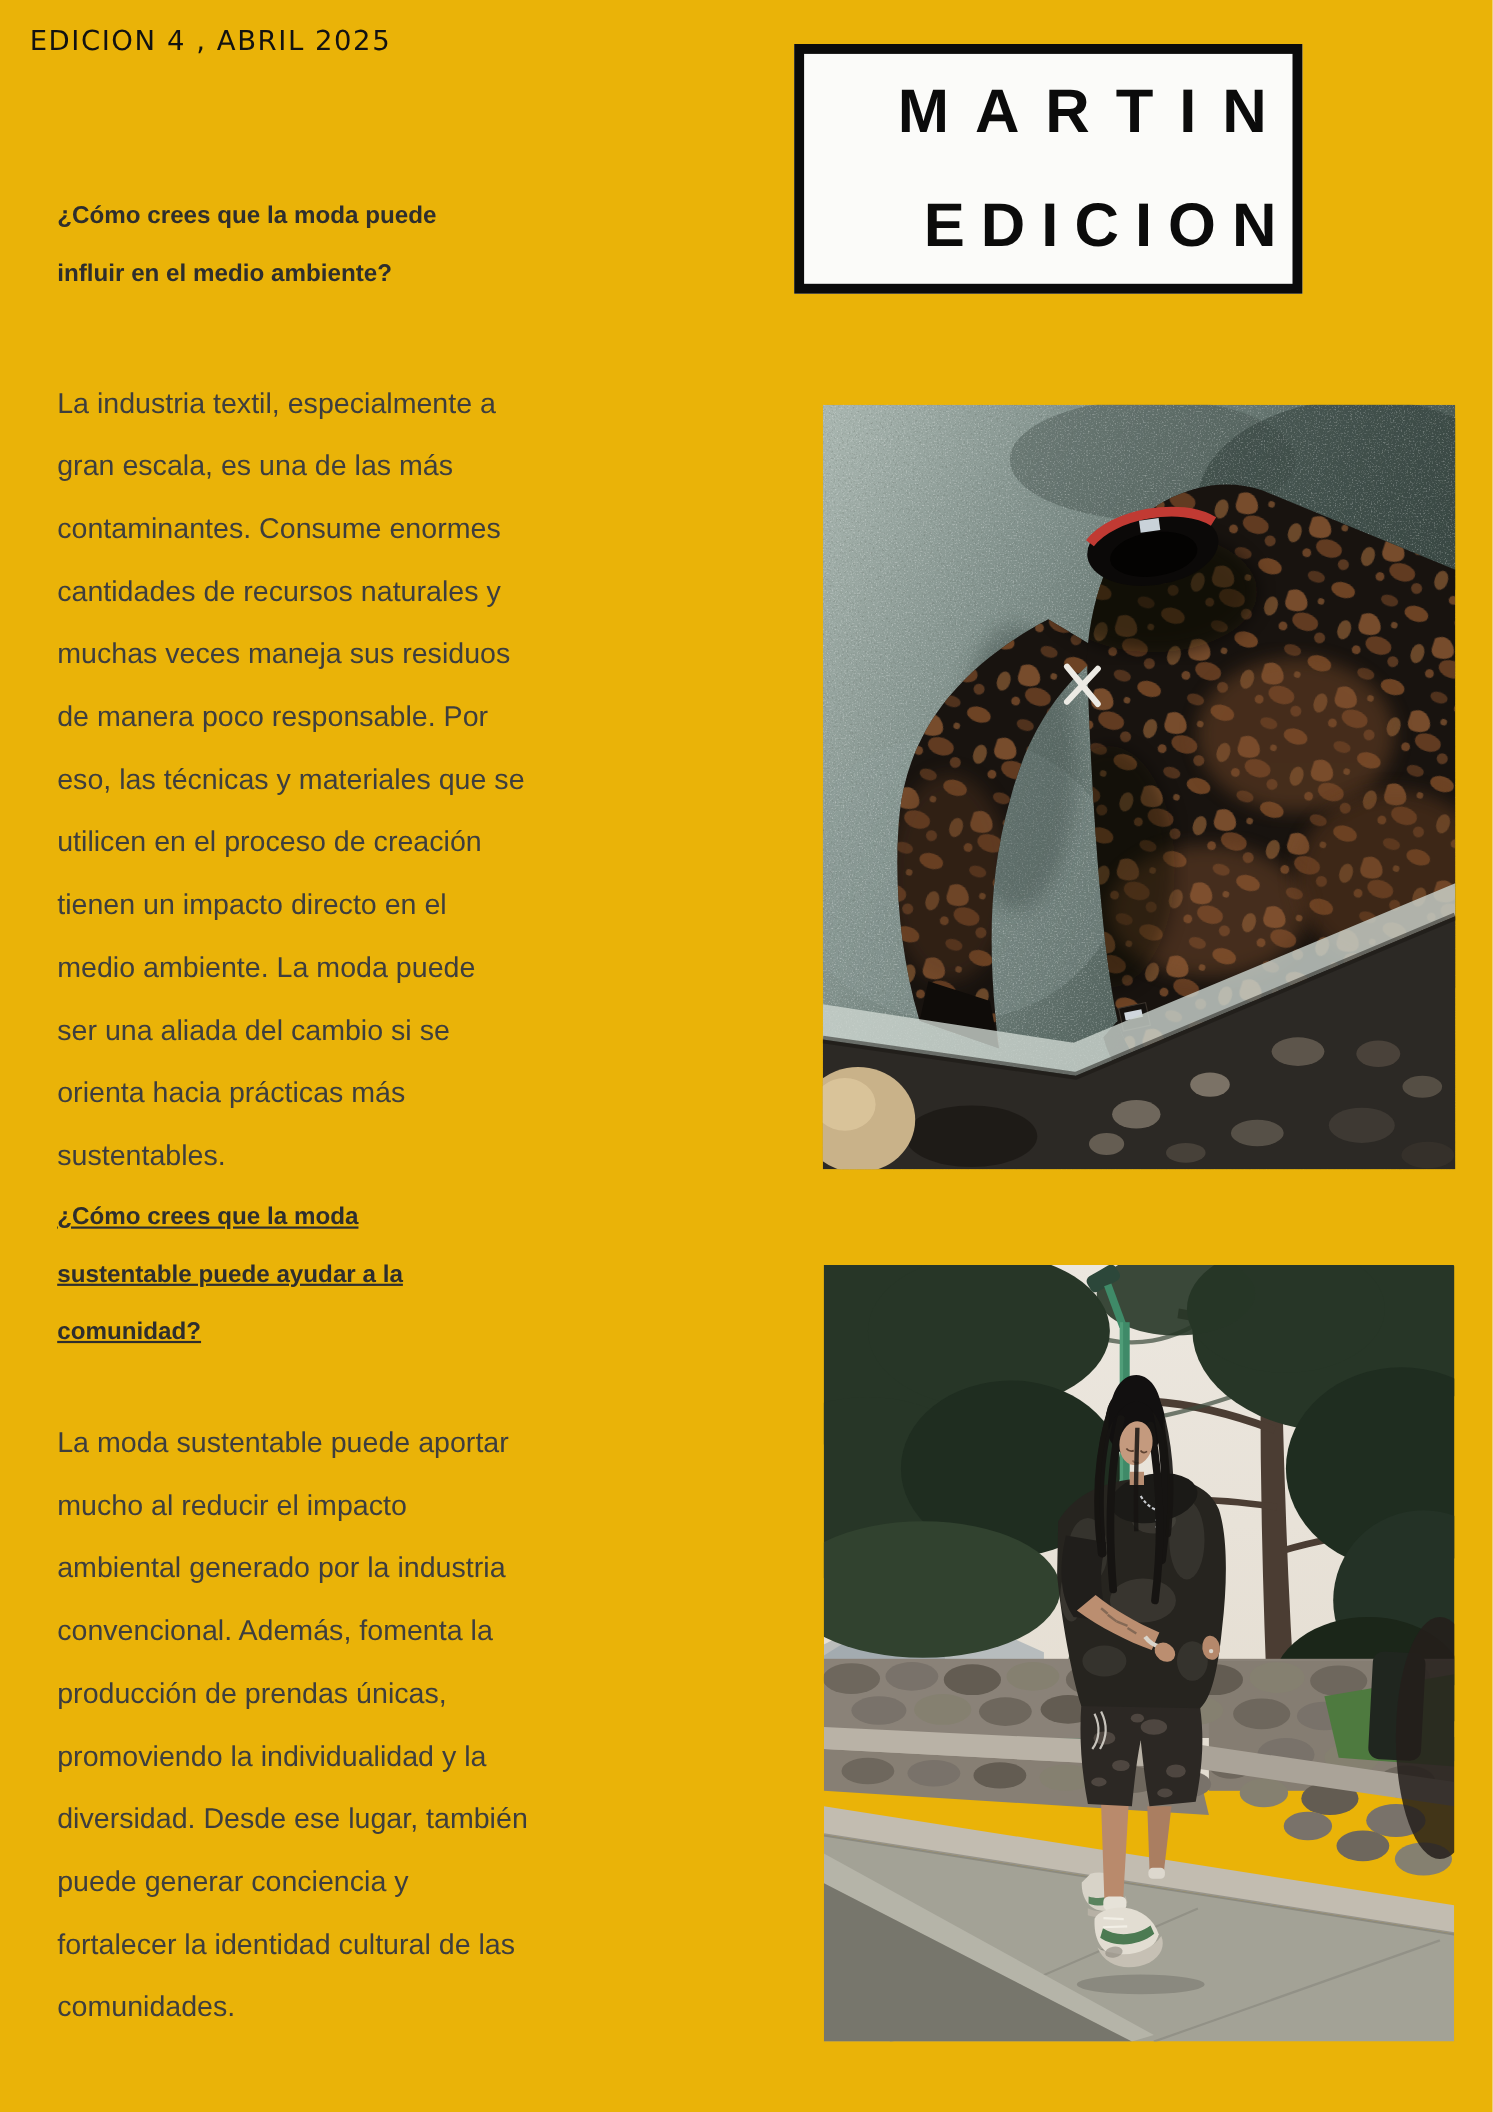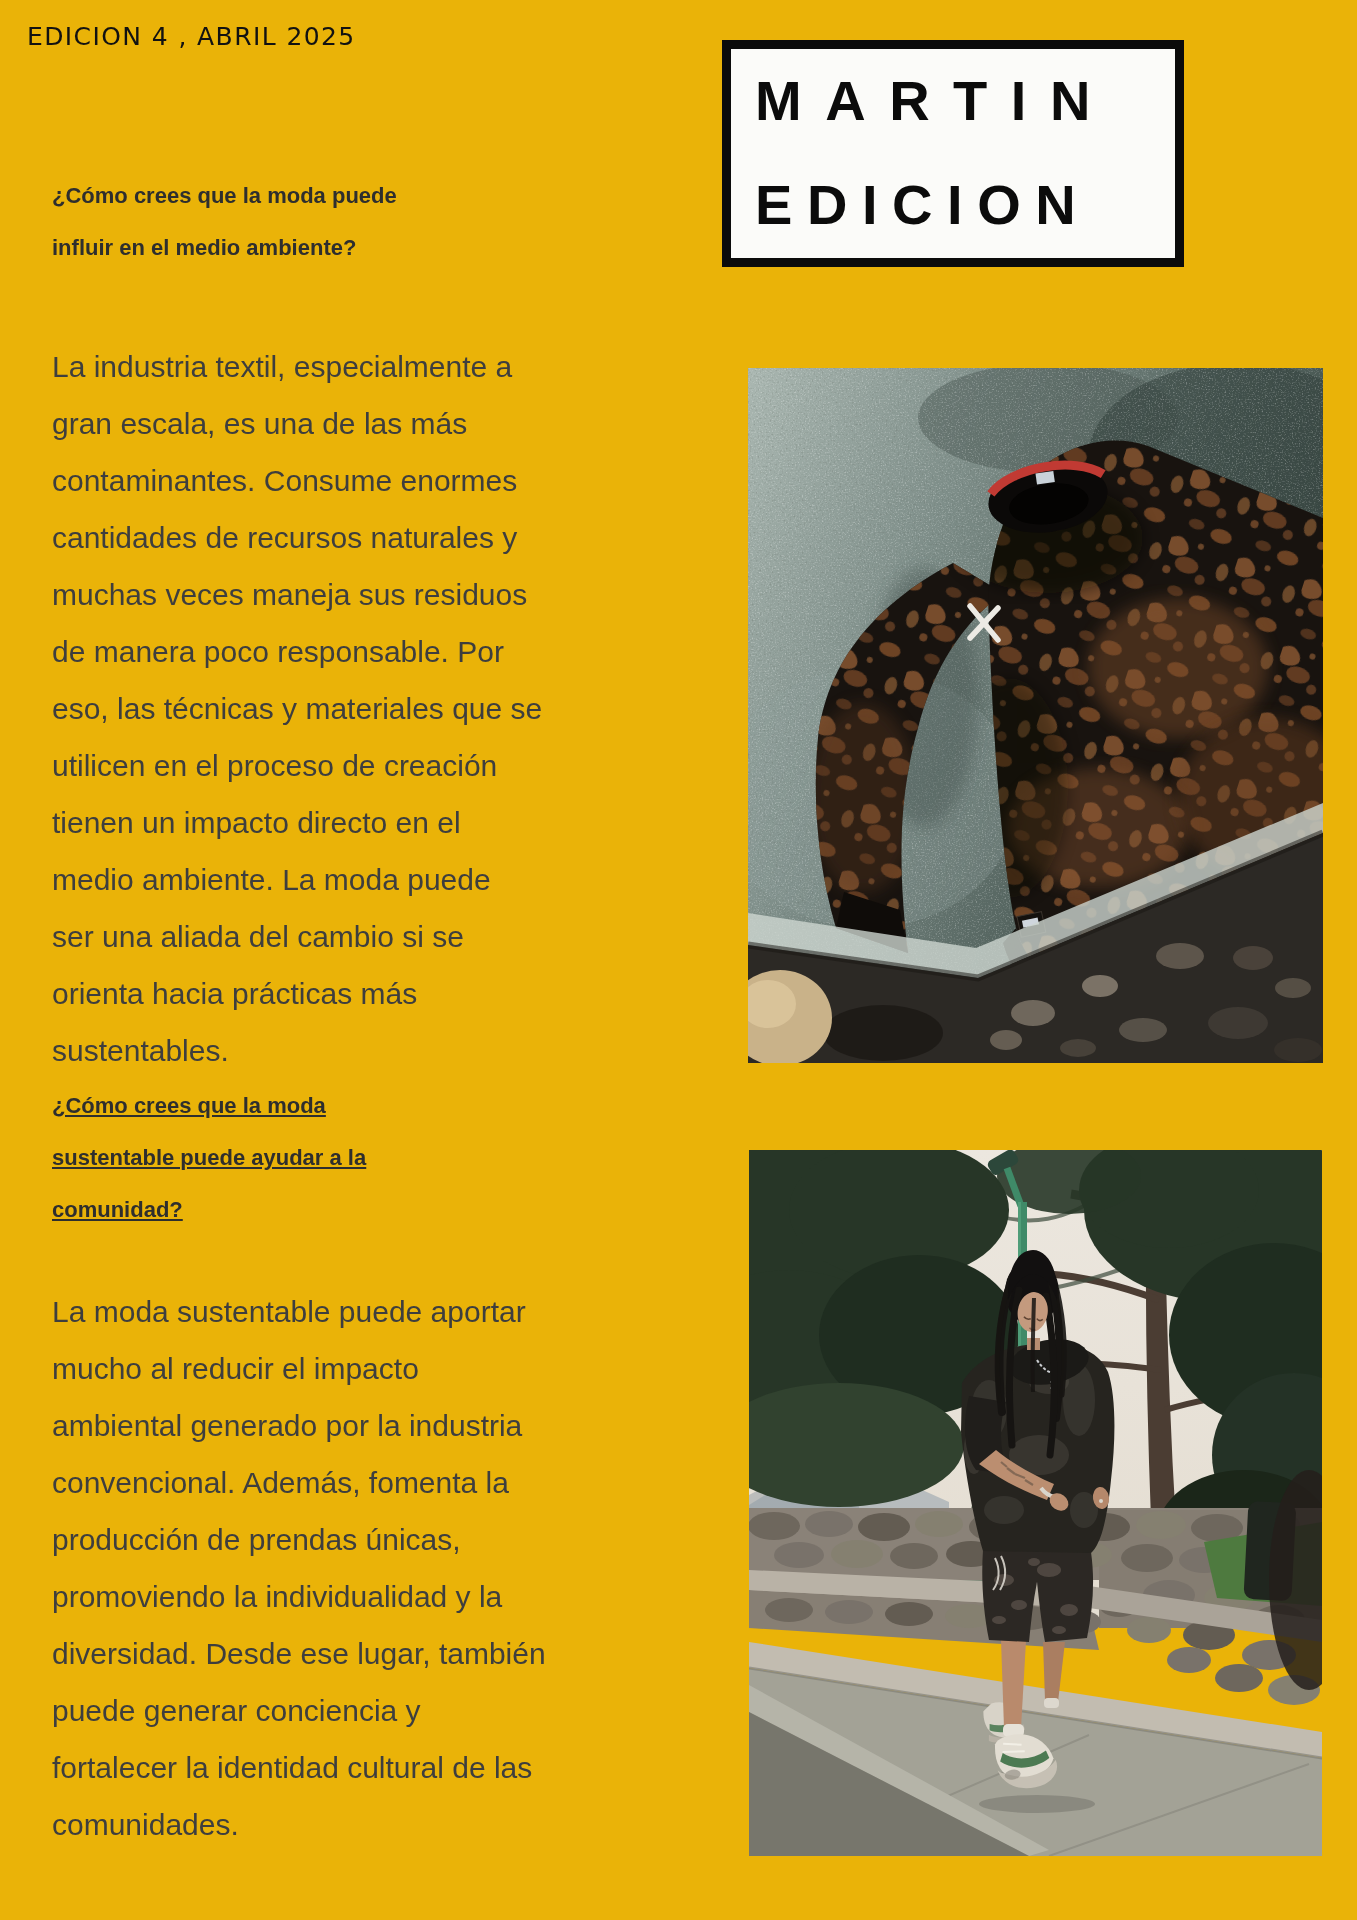--- a/index.html
+++ b/index.html
@@ -11,7 +11,7 @@
             box-sizing:border-box;border:9px solid #0b0b0b;background:#fbfbf9;
             padding:0 0 0 24px;}
   .masthead span{display:block;font-weight:700;font-size:56px;color:#0b0b0b;
-                 line-height:104px;white-space:nowrap;}
+                 line-height:104px;white-space:nowrap;text-align:right;}
   .m1{letter-spacing:0.42em;}
   .m2{letter-spacing:0.26em;}
   .q{position:absolute;left:52px;width:640px;margin:0;font-weight:700;font-size:22px;

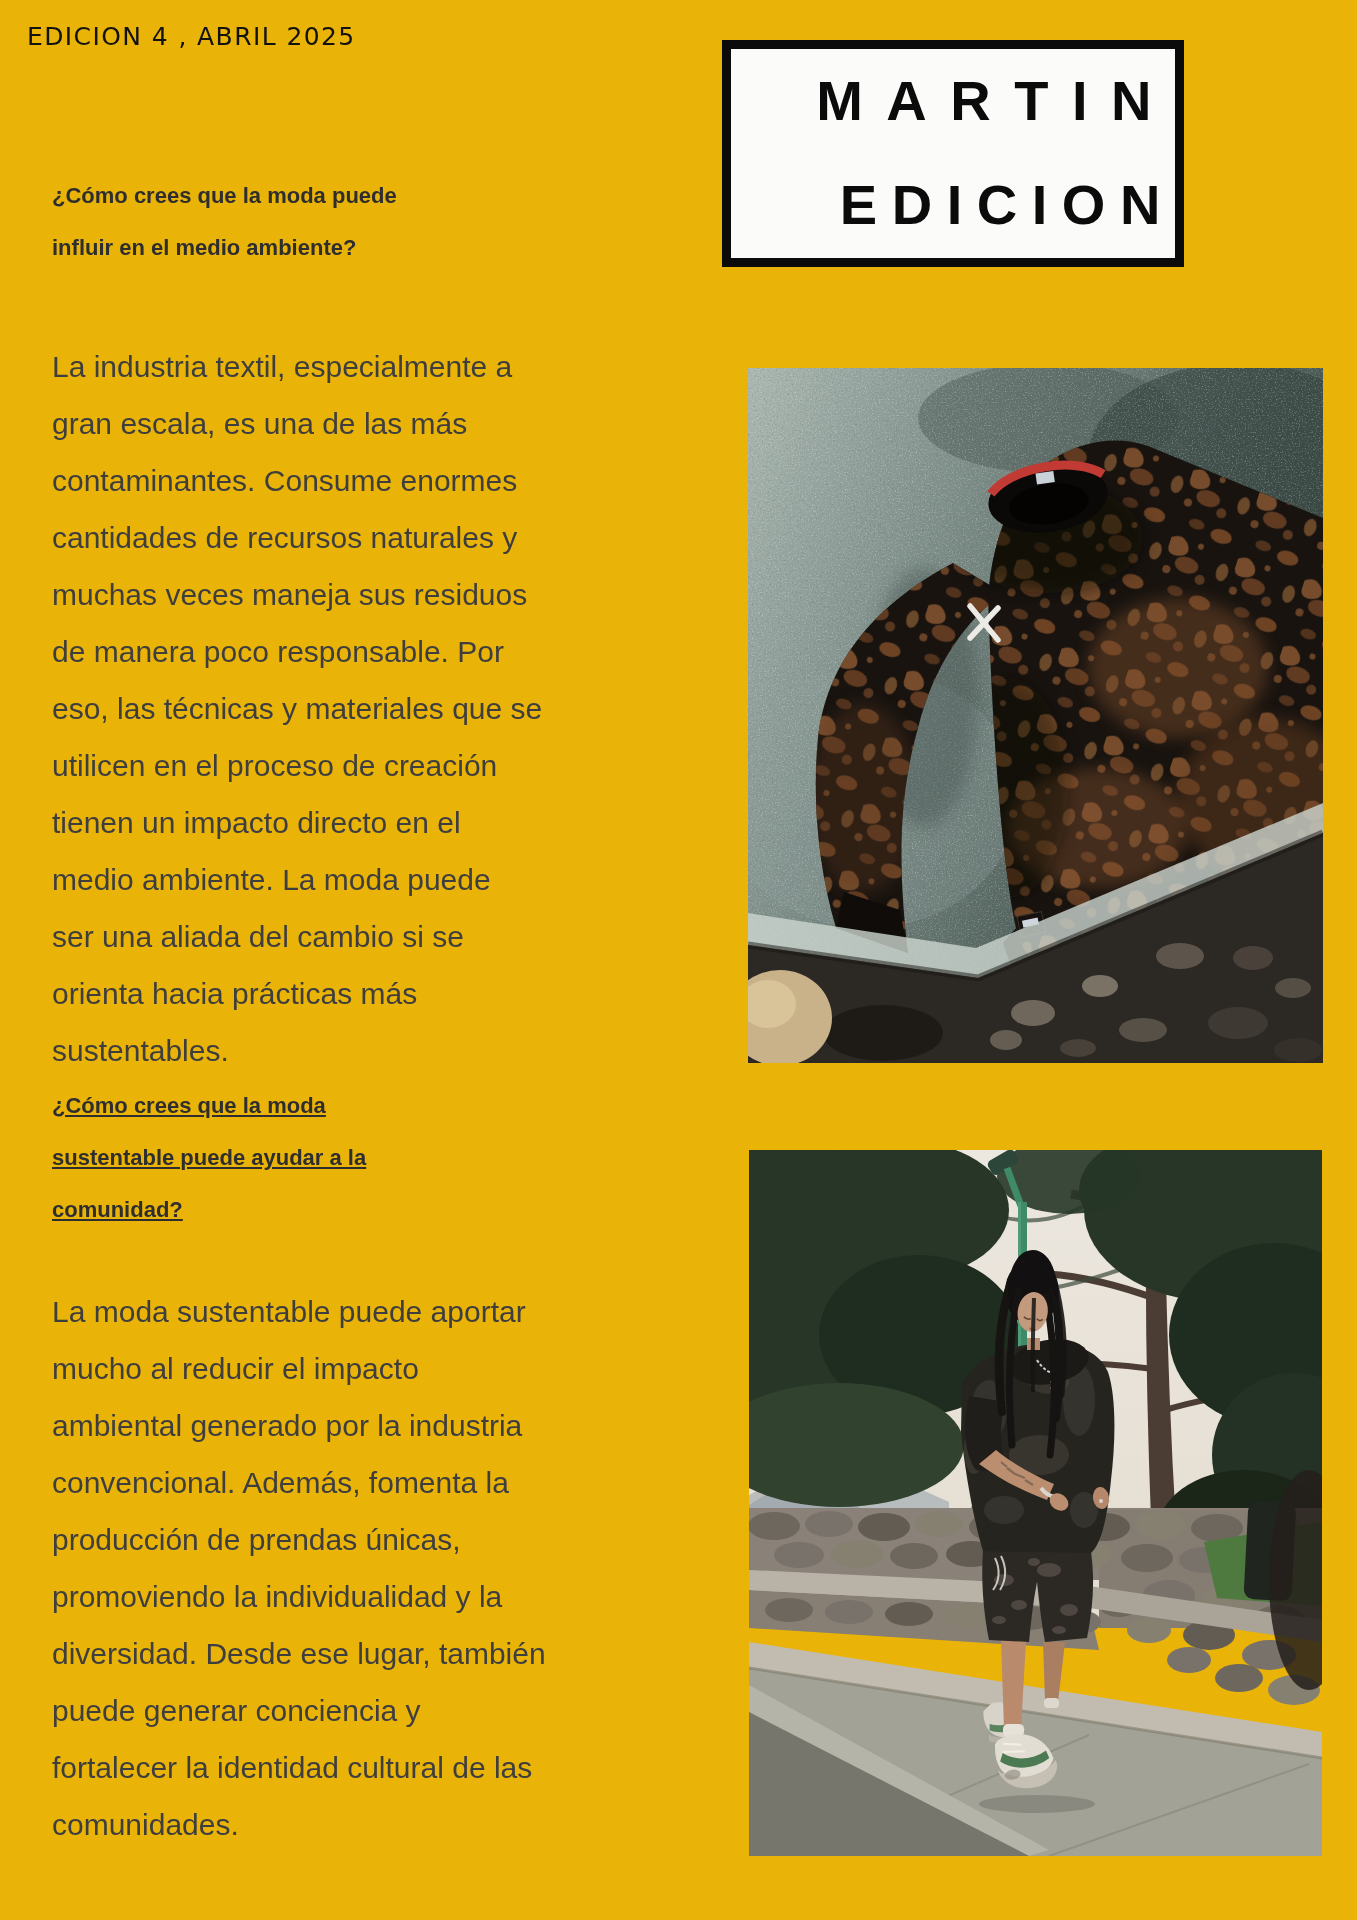--- a/index.html
+++ b/index.html
@@ -18,7 +18,7 @@
      color:#2e2e2e;white-space:pre-line;}
   .q1{top:170px;line-height:52px;}
   .q2{top:1080px;line-height:52px;text-decoration:underline;}
-  .a{position:absolute;left:52px;width:640px;margin:0;font-size:30px;color:#3e3e3e;
+  .a{position:absolute;left:52px;width:640px;margin:0;font-size:26px;color:#3e3e3e;
      line-height:57px;white-space:pre-line;}
   .a1{top:338px;}
   .a2{top:1283px;}

